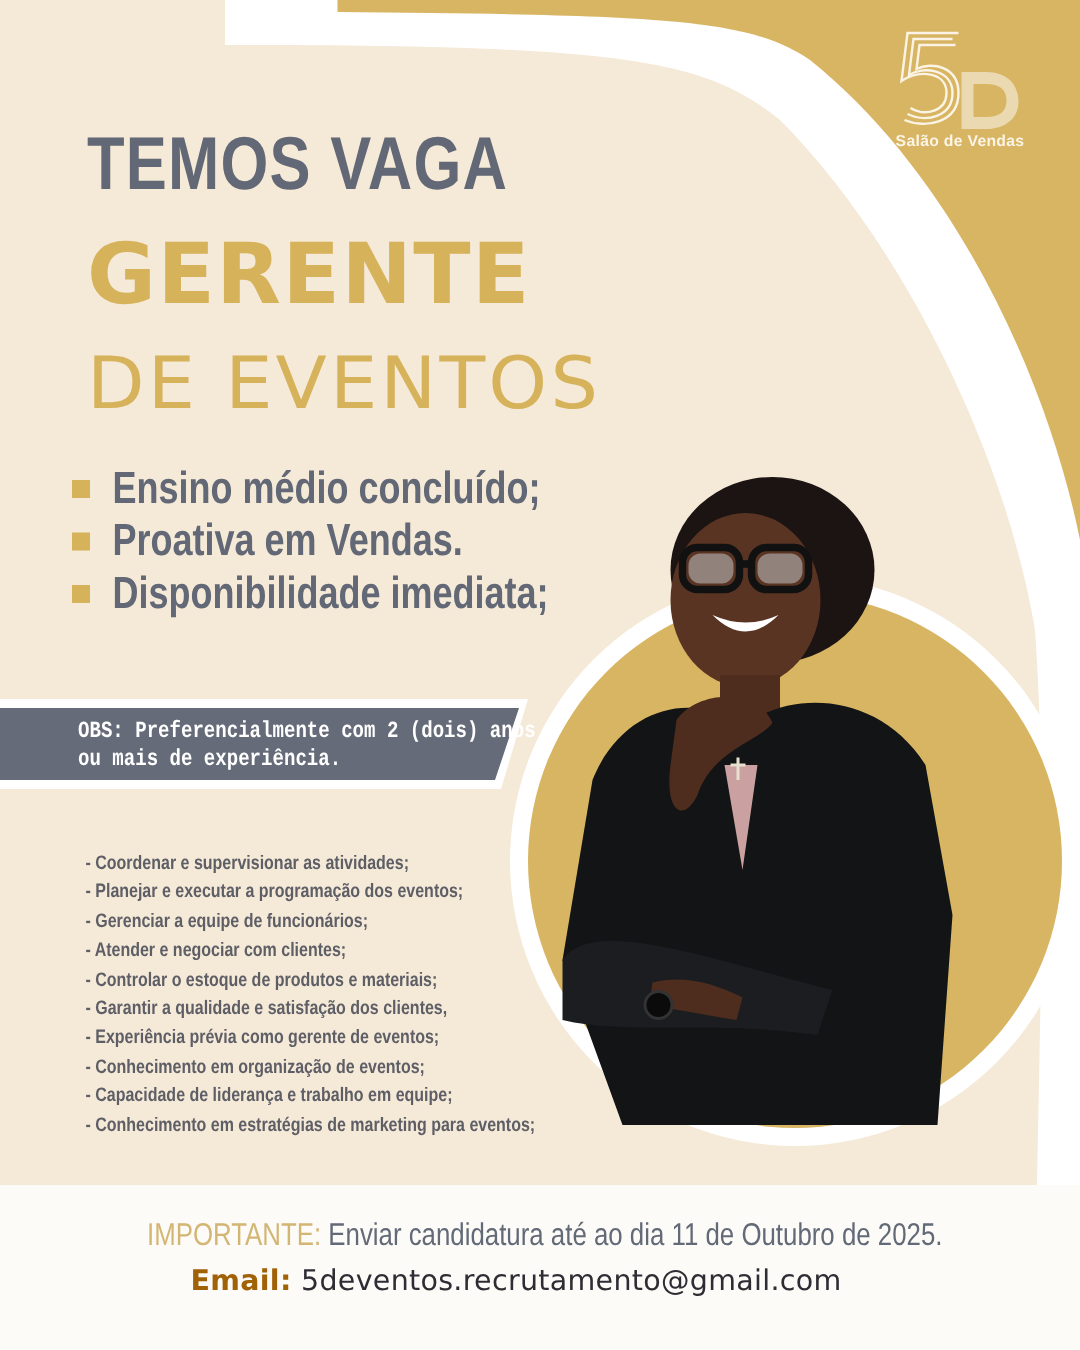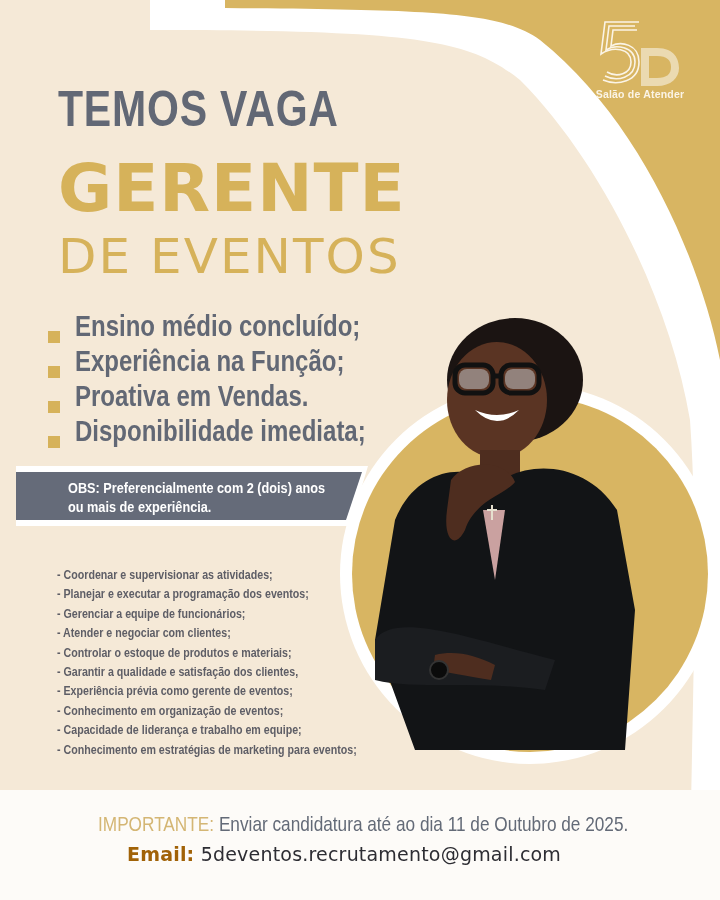--- a/index.html
+++ b/index.html
@@ -53,7 +53,7 @@
       </g>
       <path d="M46,28 L62,28 C 80,28 84,40 84,48 C 84,58 76,66 62,66 L46,66 Z M54,36 L54,58 L62,58 C 72,58 76,54 76,47 C 76,40 72,36 62,36 Z" fill="#efe0bf" opacity="0.85"></path>
     </svg>
-    <div class="logo-caption">Salão de Atender</div>
+    <div class="logo-caption">Salão de Vendas</div>
   </div>
 
   <div class="headline-1">TEMOS VAGA</div>

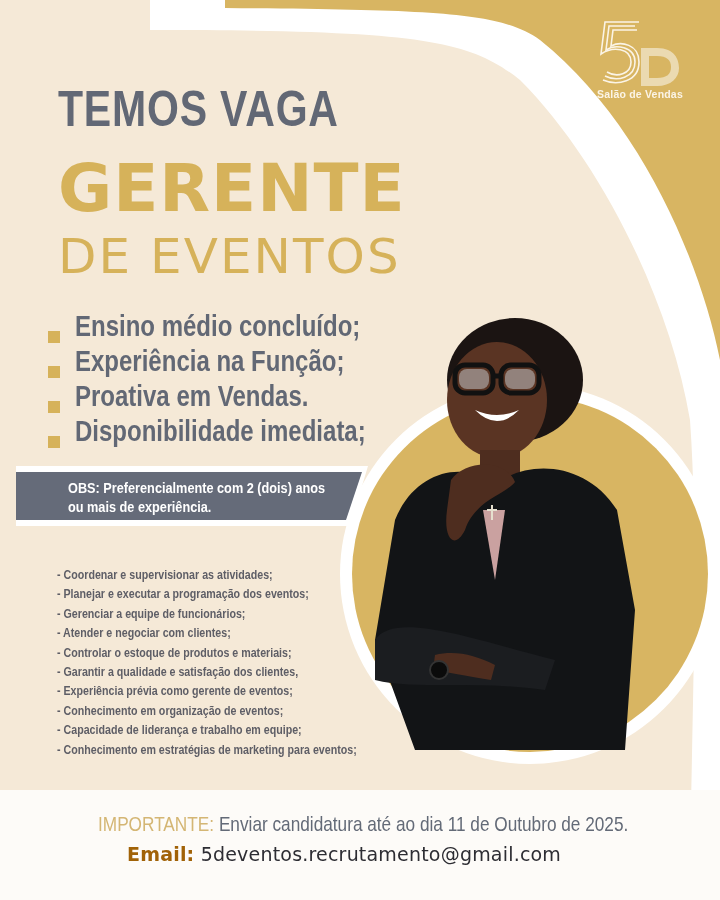--- a/index.html
+++ b/index.html
@@ -10,7 +10,7 @@
   .logo svg { width:90px; height:70px; display:block; margin:0 auto; }
   .logo-caption { color:#fbf4e6; font-size:10.5px; font-weight:bold; letter-spacing:0.2px; margin-top:-2px; }
   .headline-1 { position:absolute; left:58px; top:84px; color:#626875; font-family:"Liberation Sans", sans-serif; font-weight:bold; font-size:50px; letter-spacing:1px; transform:scaleX(0.82); transform-origin:left top; line-height:1; }
-  .headline-2 { position:absolute; left:58px; top:156px; color:#d6b25a; font-family:"DejaVu Sans", sans-serif; font-weight:bold; font-size:66px; letter-spacing:1px; line-height:1; }
+  .headline-2 { position:absolute; left:58px; top:156px; color:#d6b25a; font-family:"DejaVu Sans", sans-serif; font-weight:bold; font-size:56px; letter-spacing:1px; line-height:1; }
   .headline-3 { position:absolute; left:58px; top:232px; color:#d6b25a; font-family:"DejaVu Sans", sans-serif; font-weight:normal; font-size:48px; letter-spacing:2px; line-height:1; transform:scaleX(1.04); transform-origin:left top; }
   .req-list { position:absolute; left:48px; top:308px; margin:0; padding:0; list-style:none; }
   .req-item { display:flex; align-items:flex-end; height:35px; }

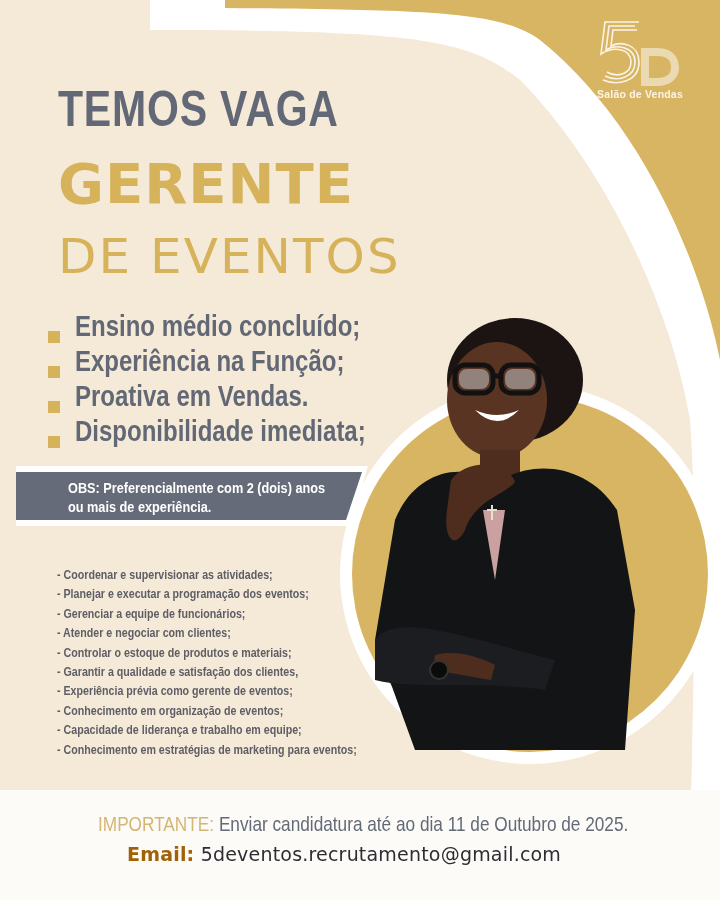--- a/index.html
+++ b/index.html
@@ -13,7 +13,7 @@
   .headline-2 { position:absolute; left:58px; top:156px; color:#d6b25a; font-family:"DejaVu Sans", sans-serif; font-weight:bold; font-size:56px; letter-spacing:1px; line-height:1; }
   .headline-3 { position:absolute; left:58px; top:232px; color:#d6b25a; font-family:"DejaVu Sans", sans-serif; font-weight:normal; font-size:48px; letter-spacing:2px; line-height:1; transform:scaleX(1.04); transform-origin:left top; }
   .req-list { position:absolute; left:48px; top:308px; margin:0; padding:0; list-style:none; }
-  .req-item { display:flex; align-items:flex-end; height:35px; }
+  .req-item { display:flex; align-items:center; height:35px; }
   .req-bullet { width:12px; height:12px; background:#d6b25a; margin-right:15px; flex-shrink:0; }
   .req-text { color:#626875; font-family:"Liberation Sans", sans-serif; font-weight:bold; font-size:30px; transform:scaleX(0.8); transform-origin:left center; white-space:nowrap; }
   .obs-band { position:absolute; left:16px; top:466px; width:350px; height:76px; }

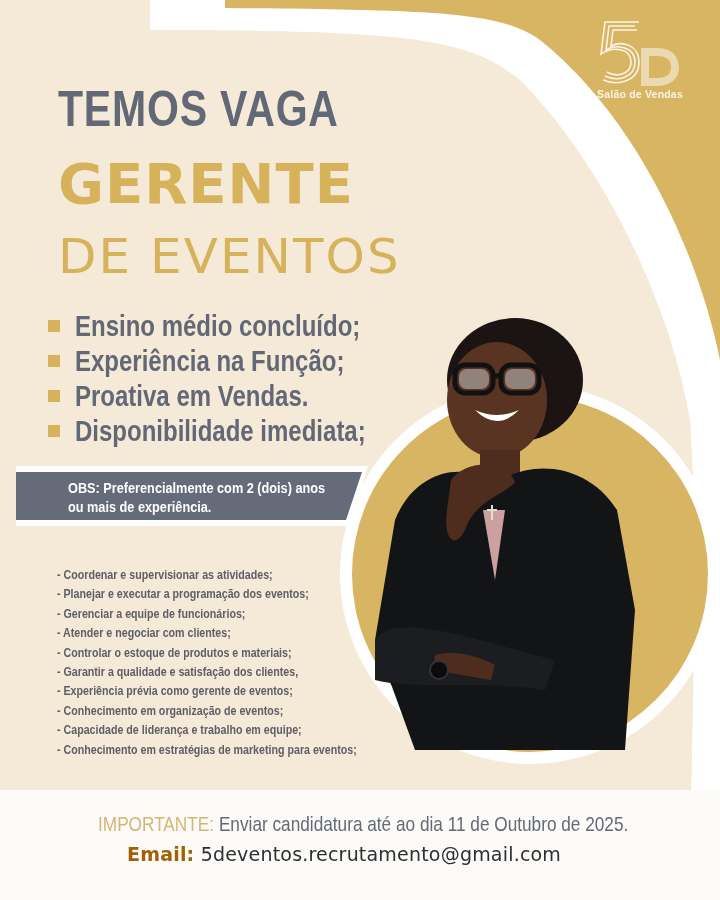--- a/index.html
+++ b/index.html
@@ -64,10 +64,6 @@
     <li class="req-item">
       <span class="req-bullet"></span>
       <span class="req-text">Ensino médio concluído;</span>
-    </li>
-    <li class="req-item">
-      <span class="req-bullet"></span>
-      <span class="req-text">Experiência na Função;</span>
     </li>
     <li class="req-item">
       <span class="req-bullet"></span>

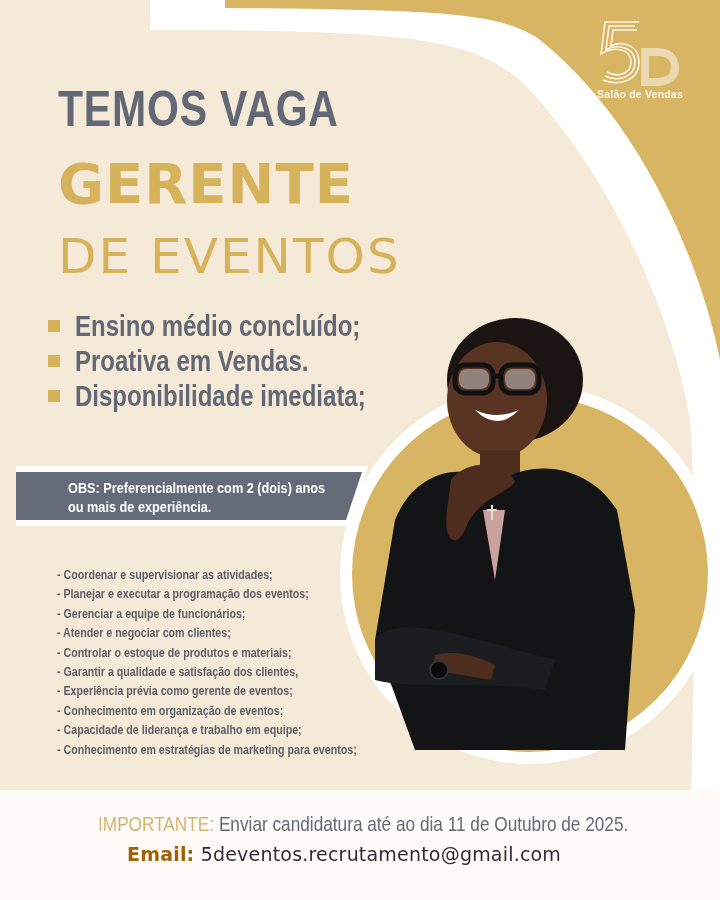--- a/index.html
+++ b/index.html
@@ -16,7 +16,7 @@
   .req-item { display:flex; align-items:center; height:35px; }
   .req-bullet { width:12px; height:12px; background:#d6b25a; margin-right:15px; flex-shrink:0; }
   .req-text { color:#626875; font-family:"Liberation Sans", sans-serif; font-weight:bold; font-size:30px; transform:scaleX(0.8); transform-origin:left center; white-space:nowrap; }
-  .obs-band { position:absolute; left:16px; top:466px; width:350px; height:76px; }
+  .obs-band { position:absolute; left:0; top:466px; width:350px; height:76px;font-family:Liberation Mono, monospace; }
   .obs-band svg { position:absolute; left:0; top:0; }
   .obs-text { position:absolute; left:52px; top:12px; color:#ffffff; font-weight:bold; font-size:15.5px; line-height:19px; transform:scaleX(0.82); transform-origin:left top; white-space:nowrap; }
   .duties { position:absolute; left:46px; top:554px; margin:11px; padding:0; list-style:none; }

